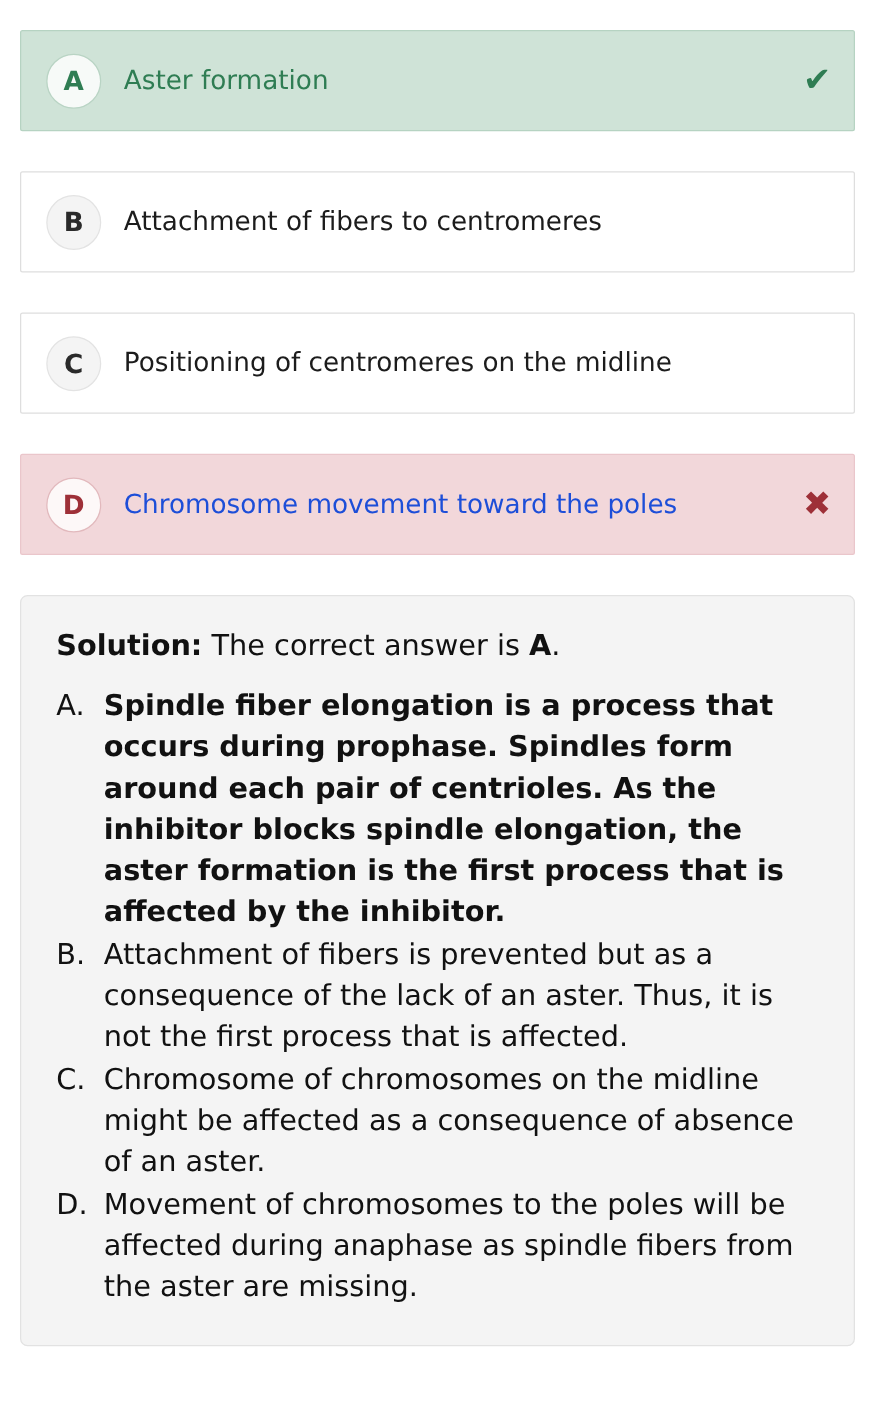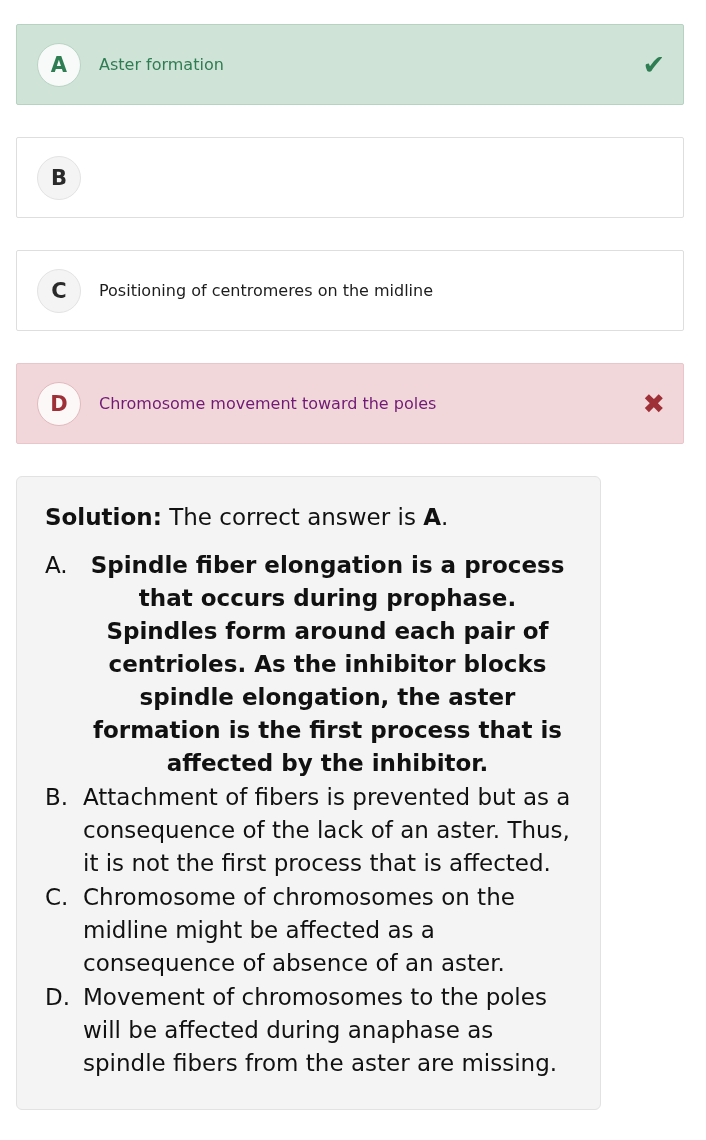--- a/index.html
+++ b/index.html
@@ -89,7 +89,7 @@
   .option-text {
     flex: 1 1 auto;
     margin-left: 18px;
-    font-size: 16px;
+    font-size: 21px;
     line-height: 1.2;
     color: #1c1c1c;
     white-space: nowrap;

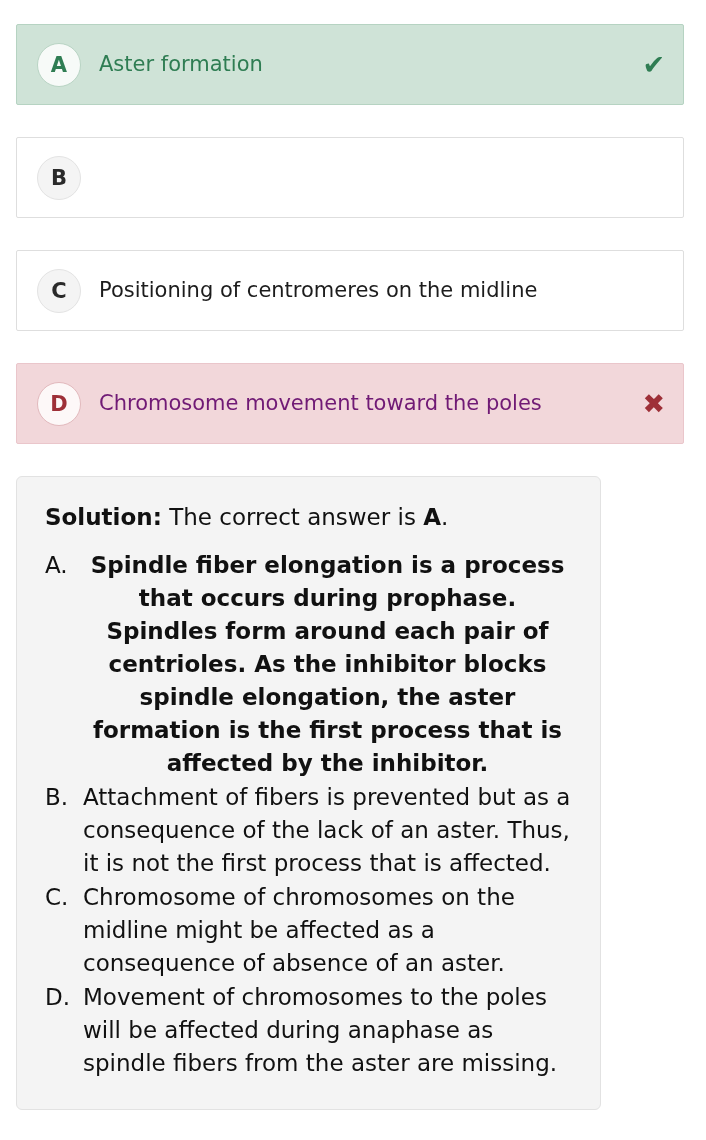--- a/index.html
+++ b/index.html
@@ -173,6 +173,7 @@
 
     <div class="option neutral">
       <div class="badge">B</div>
+      <div class="option-text">Attachment of fibers to centromeres</div>
     </div>
 
     <div class="option neutral">

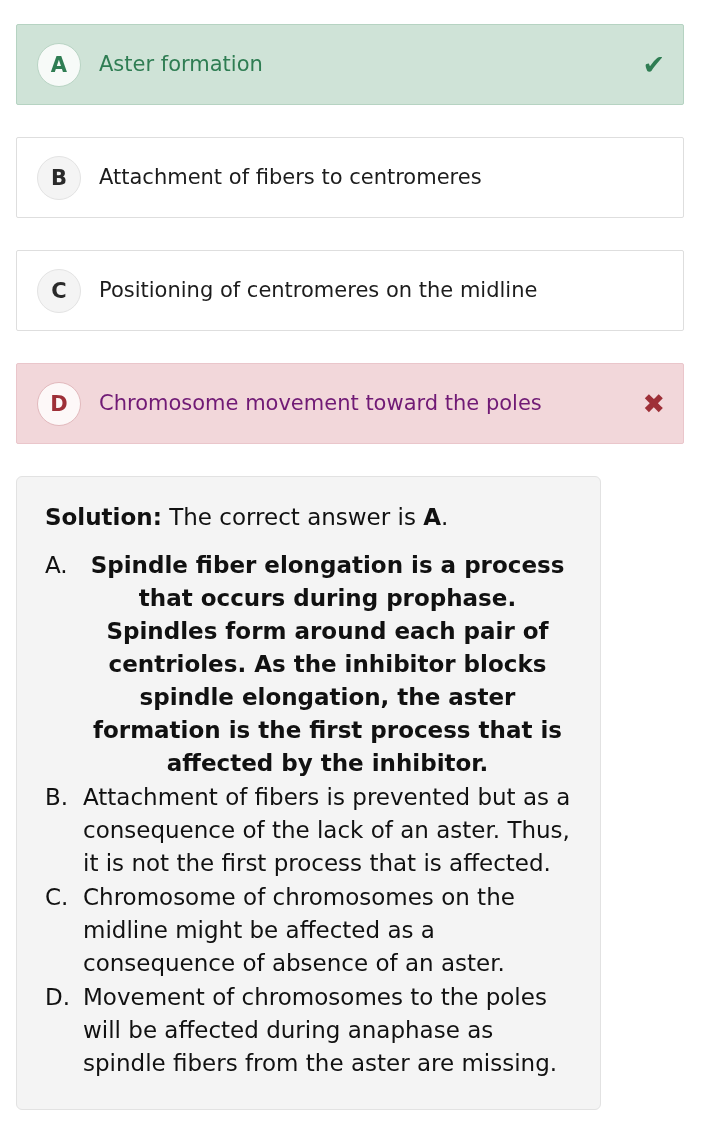--- a/index.html
+++ b/index.html
@@ -96,7 +96,7 @@
   }
 
   .option.correct .option-text { color: #2f7d53; }
-  .option.incorrect .option-text { color: #701a75; }
+  .option.incorrect .option-text { color: #1d4ed8; }
 
   .mark {
     flex: 0 0 auto;

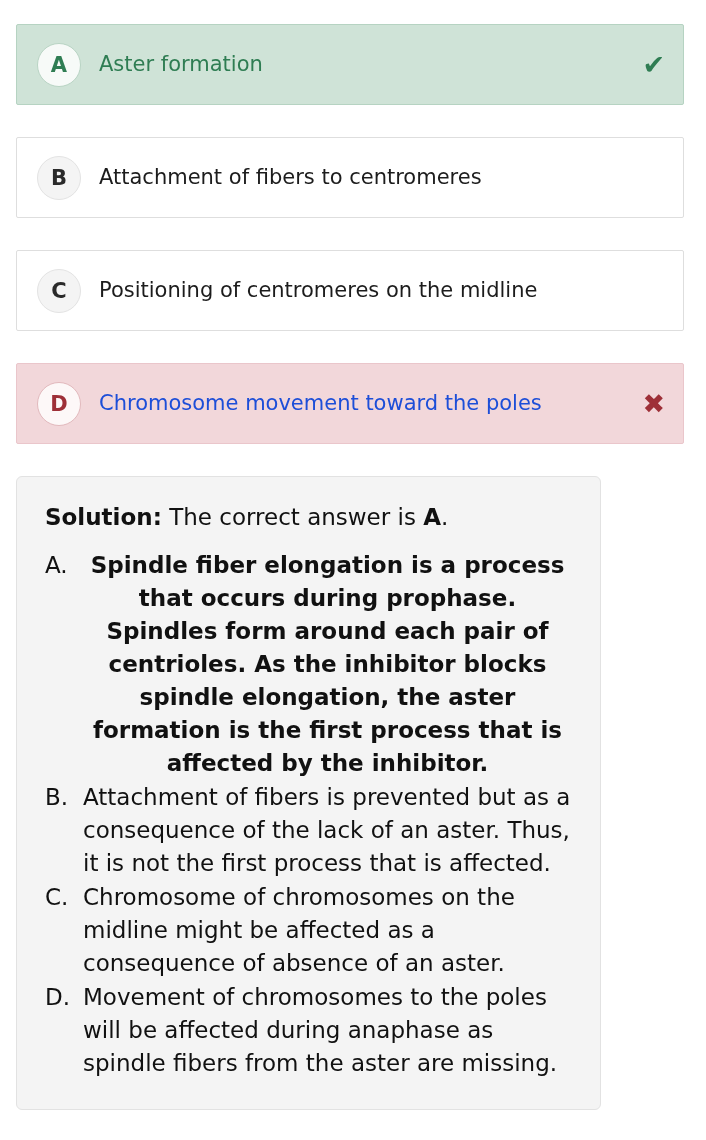--- a/index.html
+++ b/index.html
@@ -111,7 +111,7 @@
   
   .solution {
     box-sizing: border-box;
-    width: 585px;
+    width: 668px;
     margin-top: 22px;
     background: #f4f4f4;
     border: 1px solid #e2e2e2;

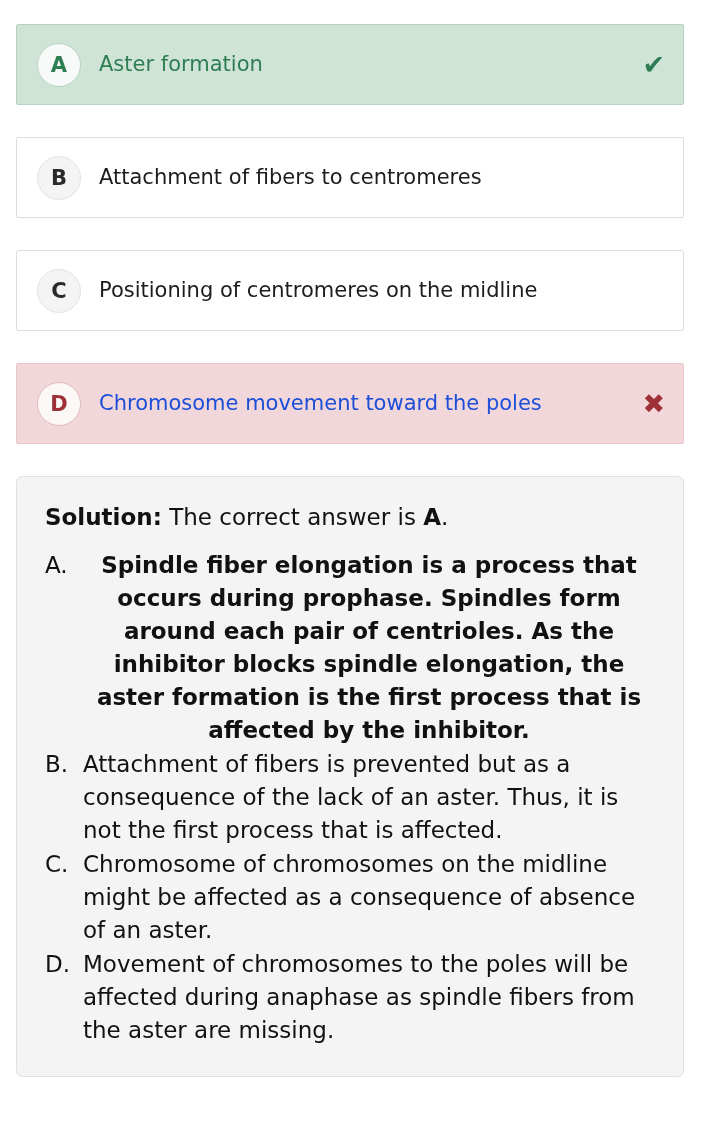--- a/index.html
+++ b/index.html
@@ -155,7 +155,6 @@
 
   .solution-item.emphasis .body {
     font-weight: bold;
-    text-align: center;
   }
 </style>
 </head>

